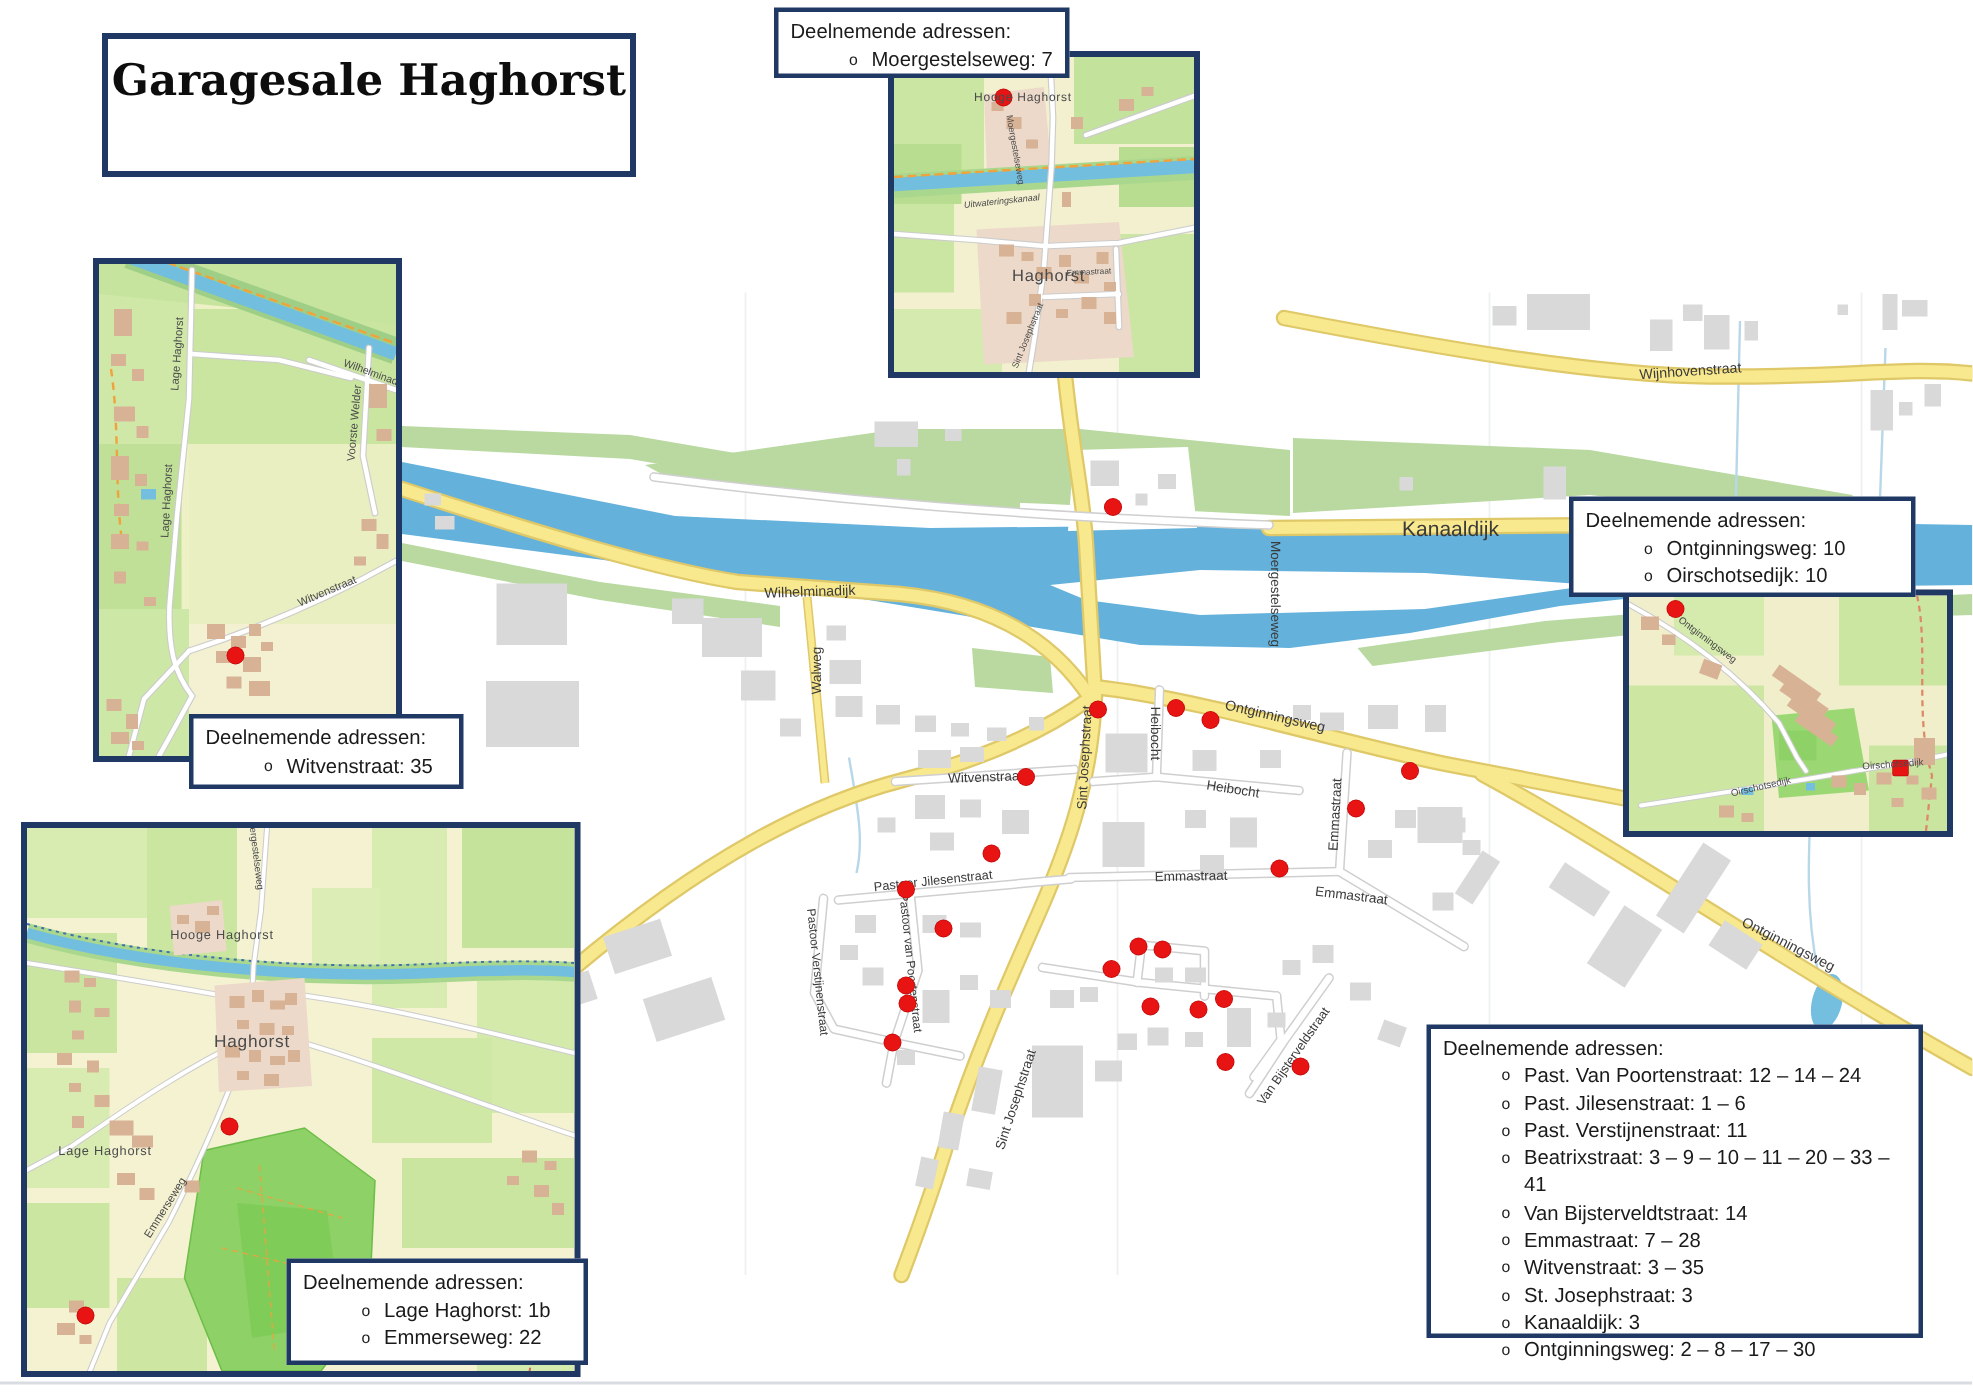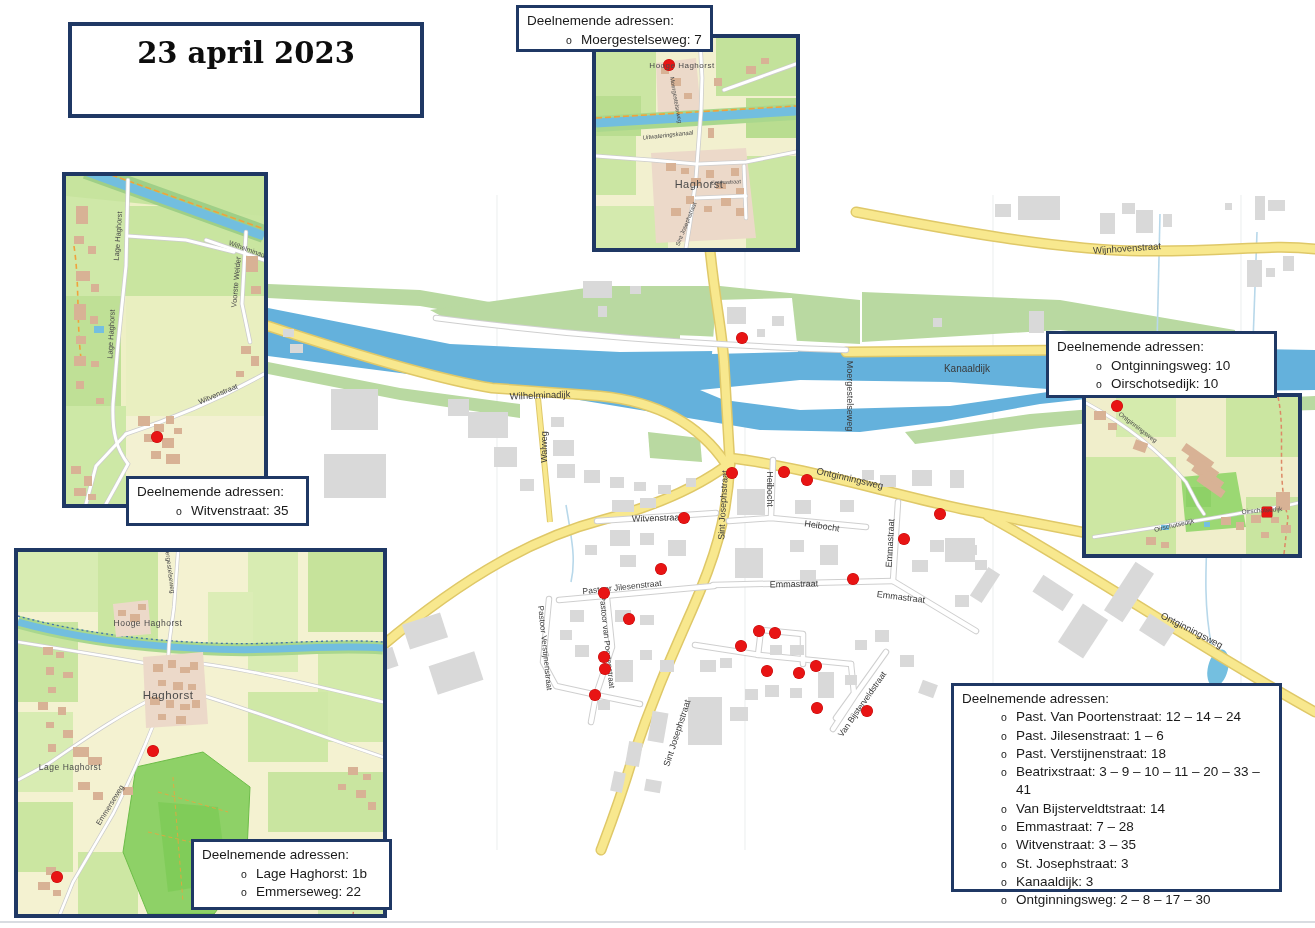--- a/index.html
+++ b/index.html
@@ -555,6 +555,7 @@
     </div>
 
   <div class="title-box">
+    <div>Garagesale Haghorst</div>
     <div>23 april 2023</div>
   </div>
 

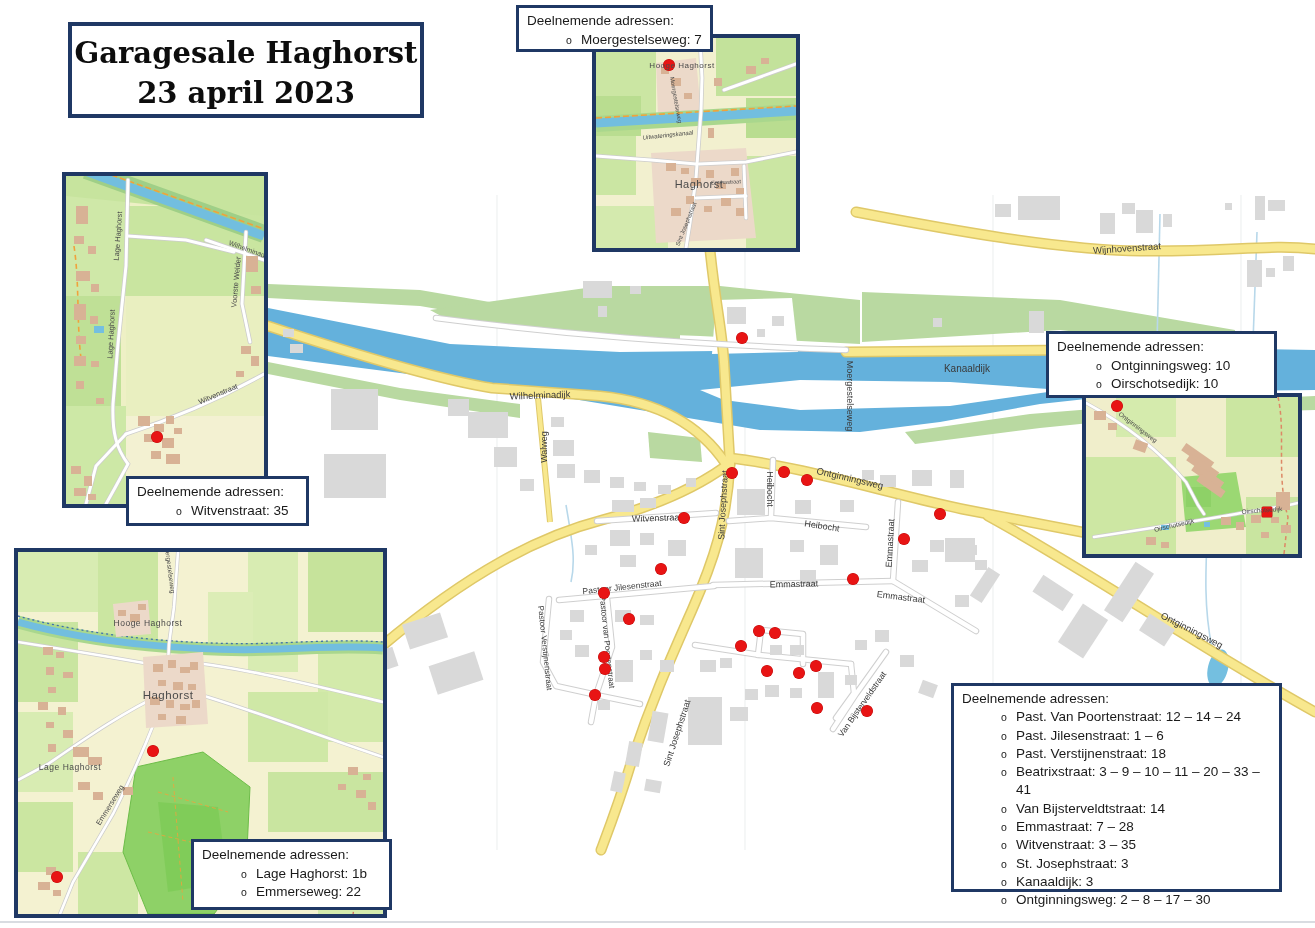--- a/index.html
+++ b/index.html
@@ -556,7 +556,6 @@
 
   <div class="title-box">
     <div>Garagesale Haghorst</div>
-    <div>23 april 2023</div>
   </div>
 
   <div class="callout" style="left:516px;top:5px;width:197px;height:47px;">

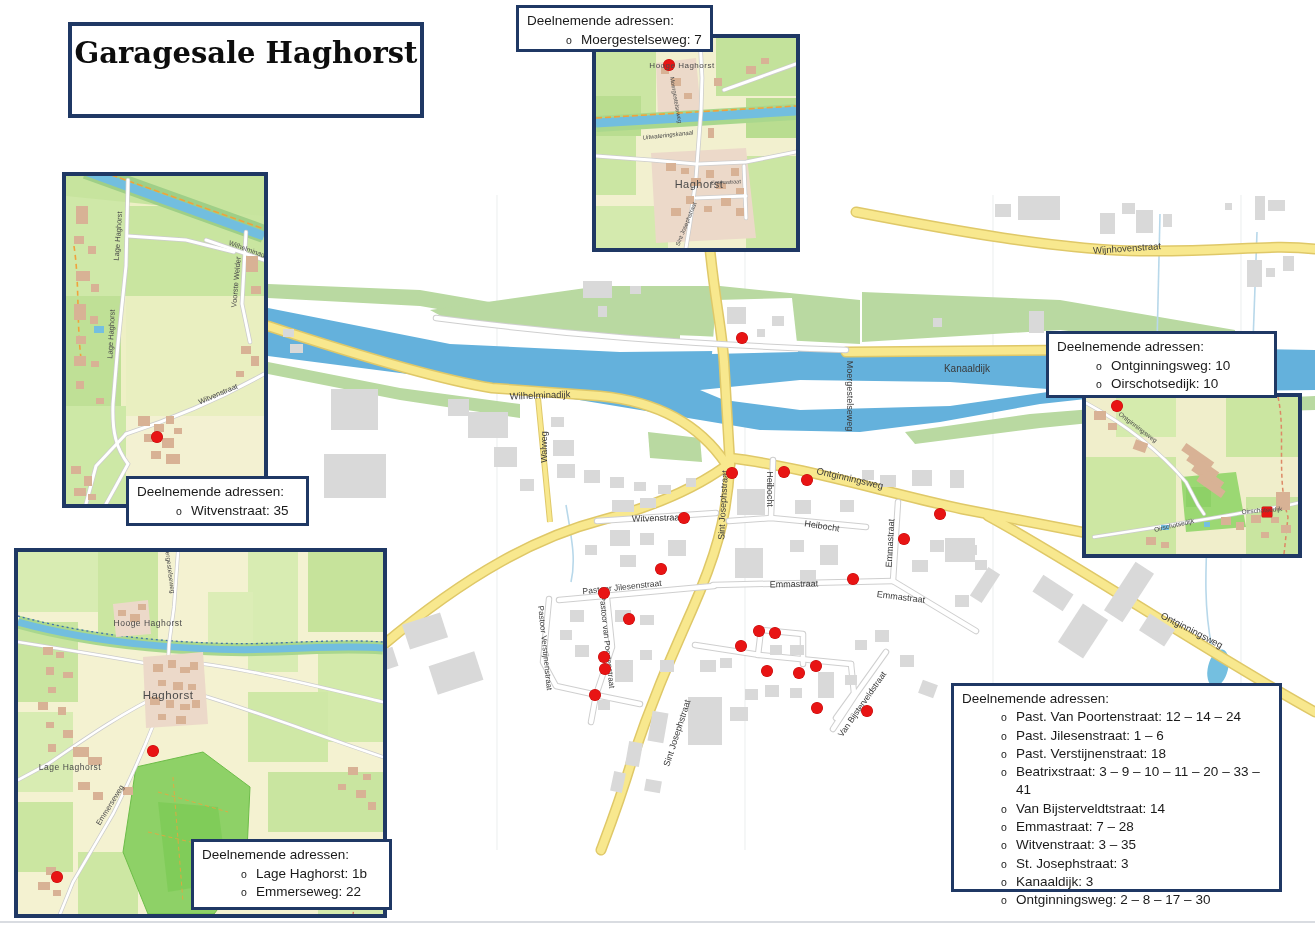--- a/index.html
+++ b/index.html
@@ -229,7 +229,7 @@
   <div class="street-labels">
     <span class="slabel" style="left:1127px;top:248px;font-size:9.5px;transform:translate(-50%,-50%) rotate(-4deg)">Wijnhovenstraat</span>
     <span class="slabel" style="left:540px;top:395px;font-size:9.5px;transform:translate(-50%,-50%) rotate(-2deg)">Wilhelminadijk</span>
-    <span class="slabel" style="left:967px;top:368px;font-size:10px;transform:translate(-50%,-50%)">Kanaaldijk</span>
+    <span class="slabel" style="left:967px;top:352px;font-size:14px;transform:translate(-50%,-50%)">Kanaaldijk</span>
     <span class="slabel" style="left:850px;top:396px;font-size:9px;transform:translate(-50%,-50%) rotate(90deg)">Moergestelseweg</span>
     <span class="slabel" style="left:544px;top:447px;font-size:9px;transform:translate(-50%,-50%) rotate(-90deg)">Walweg</span>
     <span class="slabel" style="left:657px;top:518px;font-size:9px;transform:translate(-50%,-50%) rotate(-2deg)">Witvenstraat</span>

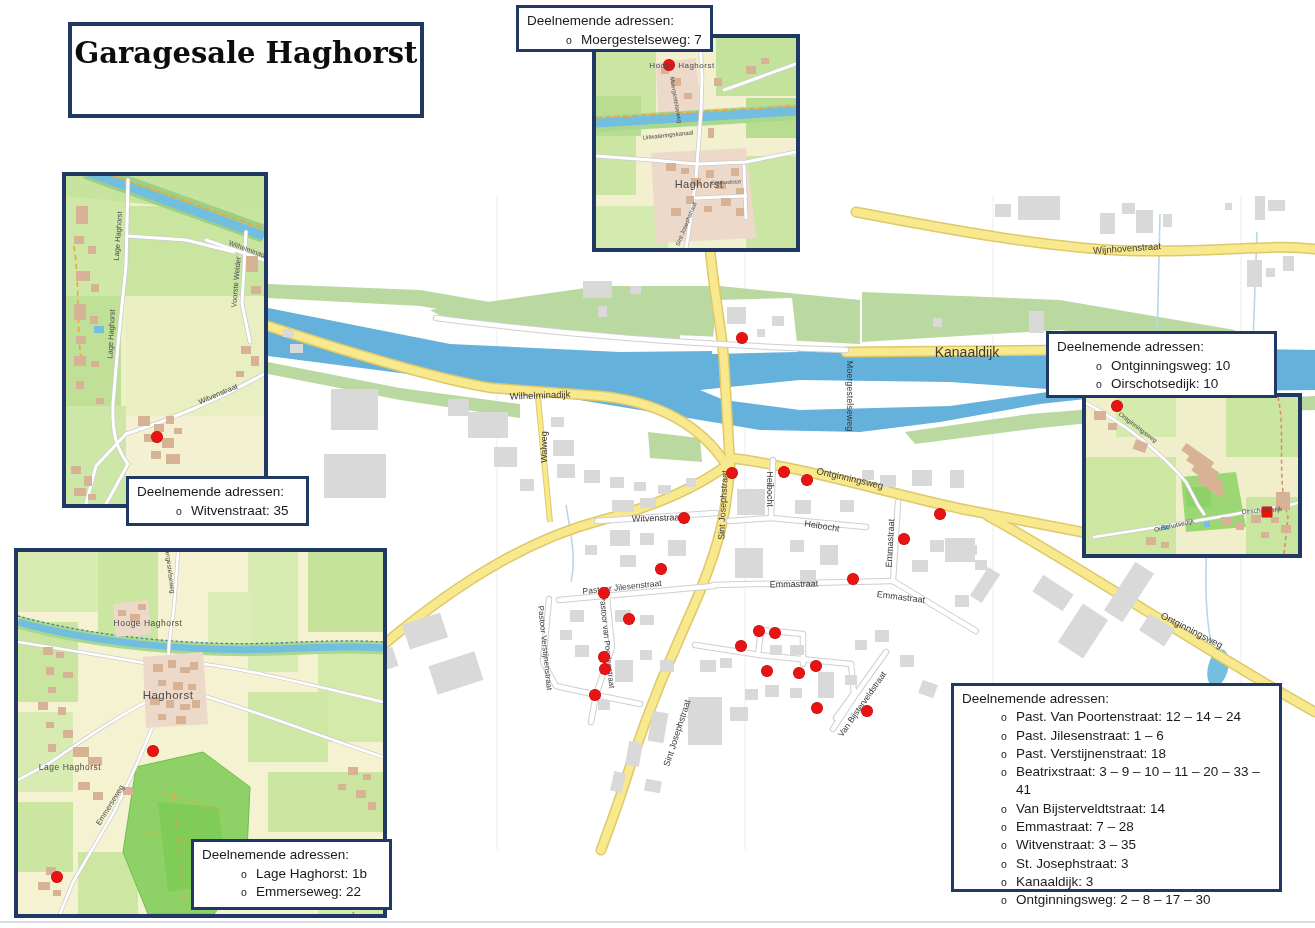--- a/index.html
+++ b/index.html
@@ -610,7 +610,7 @@
       </div>
     <div class="item">
         <span class="bullet">o</span>
-        <span>Past. Verstijnenstraat: 18</span>
+        <span>Past. Verstijnenstraat: 11</span>
       </div>
     <div class="item">
         <span class="bullet">o</span>

